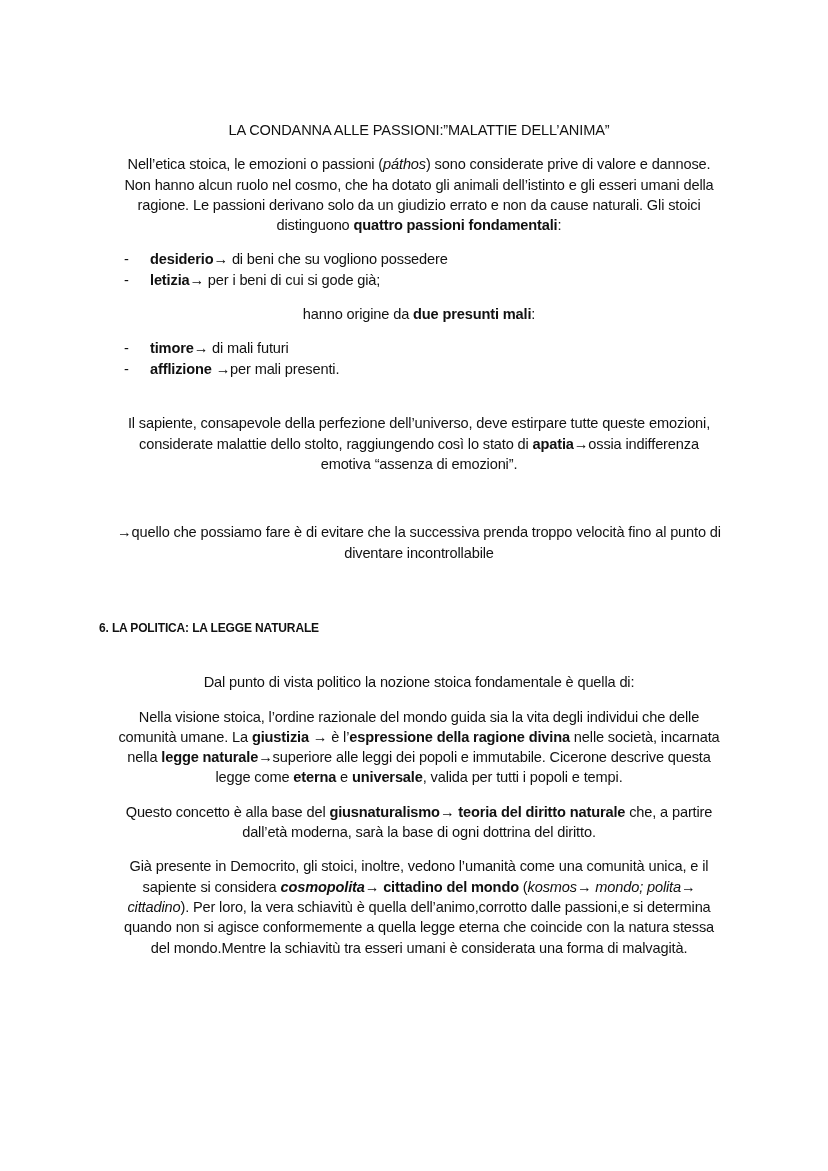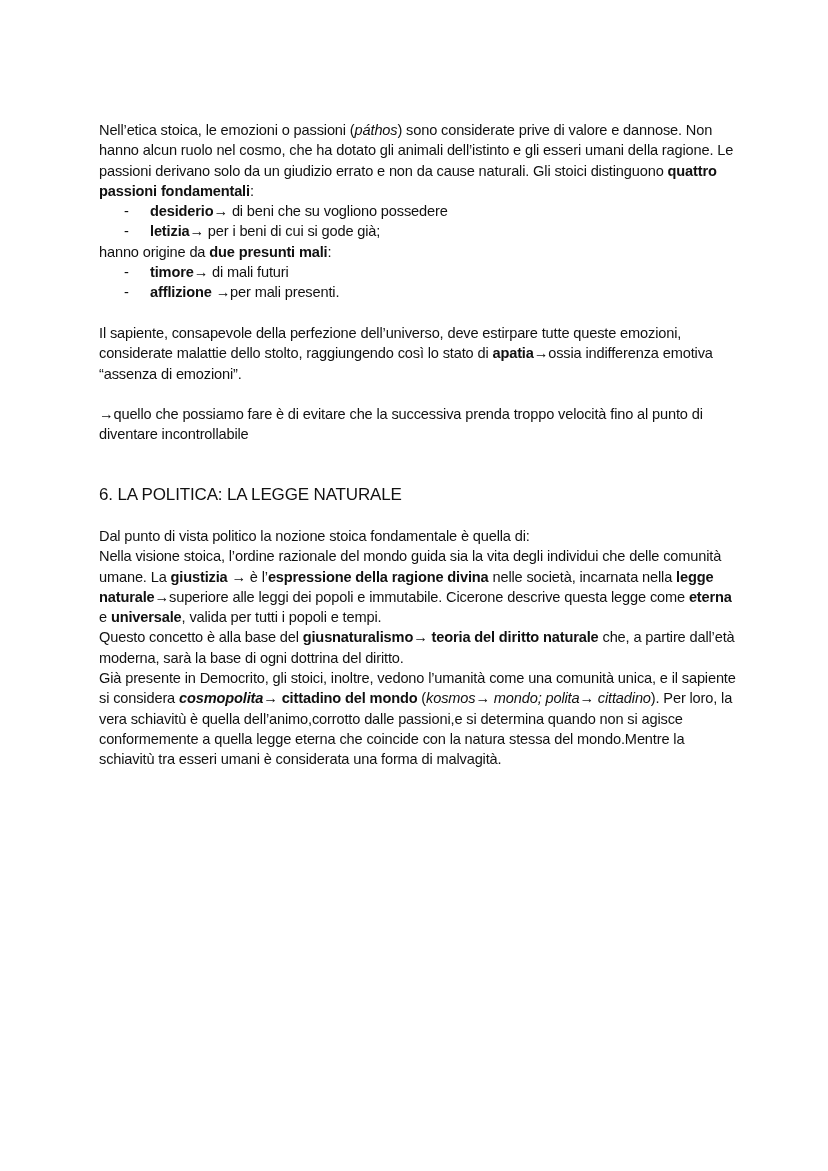--- a/index.html
+++ b/index.html
@@ -21,6 +21,7 @@
 <body>
 
 <div class="page">
+  <h1 class="title">LA CONDANNA ALLE PASSIONI:”MALATTIE DELL’ANIMA”</h1>
   <p>Nell’etica stoica, le emozioni o passioni (<i>páthos</i>) sono considerate prive di valore e dannose. Non hanno alcun ruolo nel cosmo, che ha dotato gli animali dell’istinto e gli esseri umani della ragione. Le passioni derivano solo da un giudizio errato e non da cause naturali. Gli stoici distinguono <b>quattro passioni fondamentali</b>:</p>
   <ul class="bullets">
       <li><span class="dash">-</span><b>desiderio</b>→ di beni che su vogliono possedere</li>

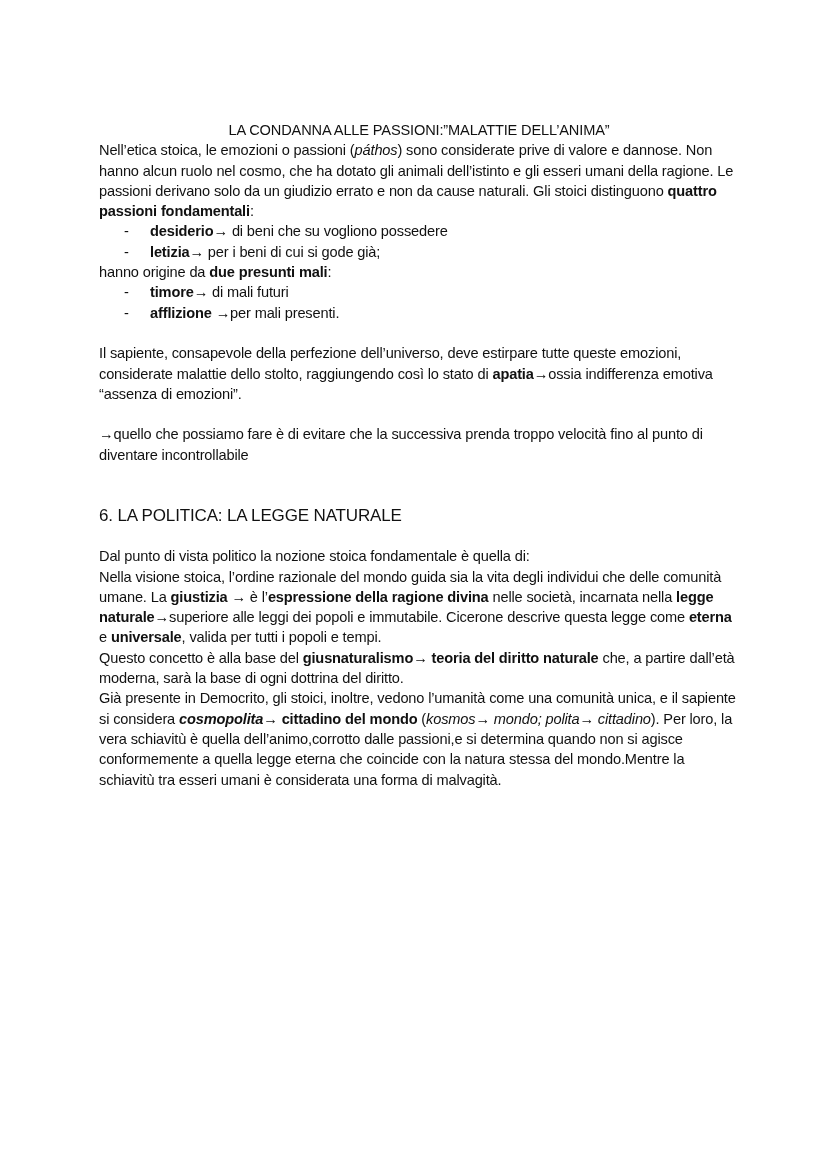--- a/index.html
+++ b/index.html
@@ -8,7 +8,7 @@
   .page { position: absolute; left: 99px; top: 120px; width: 640px;
           font-size: 14.6px; line-height: 20.3px; letter-spacing: -0.15px; }
   .title { text-align: center; margin: 0; font-weight: normal; font-size: 14.6px; }
-  p { margin: 0; }
+  p { margin: 14px; text-align: center; }
   .blank { height: 20.3px; }
   .bullets { list-style: none; margin: 0; padding: 0; }
   .bullets li { position: relative; padding-left: 51px; }

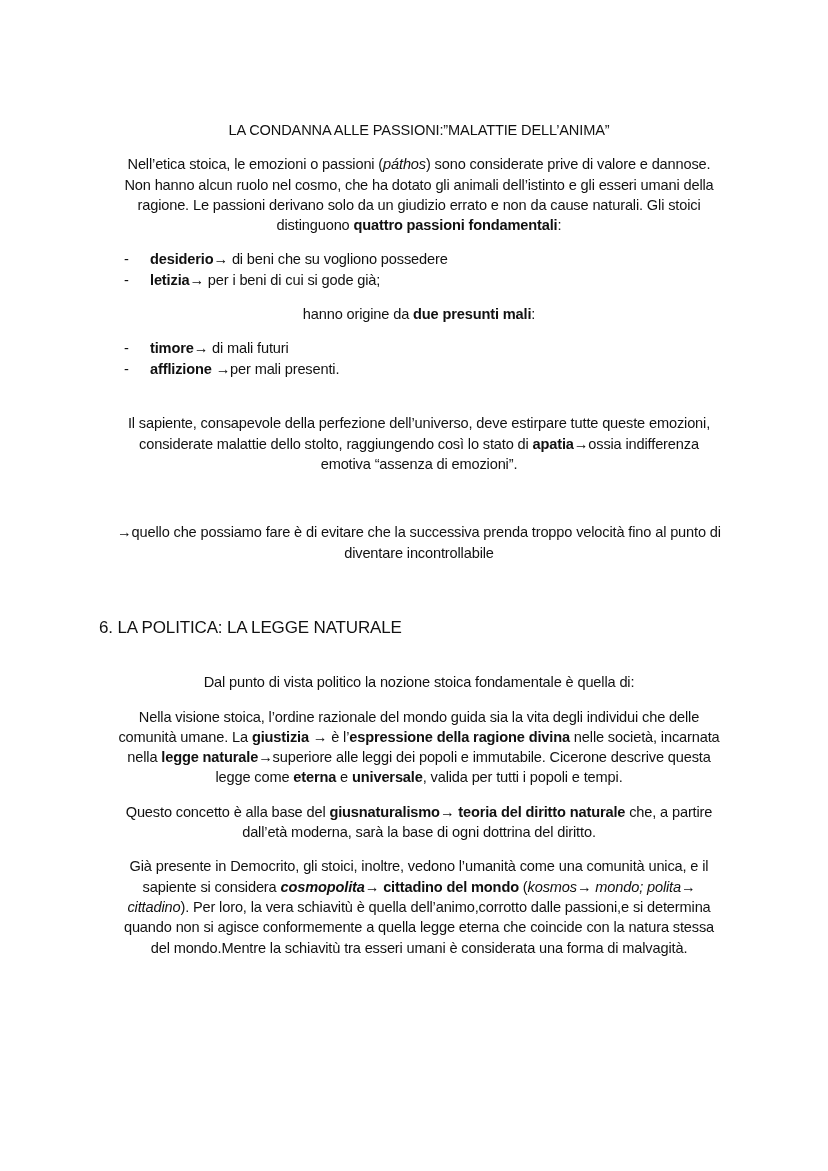--- a/index.html
+++ b/index.html
@@ -13,7 +13,7 @@
   .bullets { list-style: none; margin: 0; padding: 0; }
   .bullets li { position: relative; padding-left: 51px; }
   .bullets li .dash { position: absolute; left: 25px; top: 0; }
-  .h2 { margin: 0; font-weight: normal; font-size: 17px; }
+  .h2 { margin: 0; font-weight: bold; font-size: 12px; }
   b { font-weight: bold; }
   i { font-style: italic; }
 </style>

